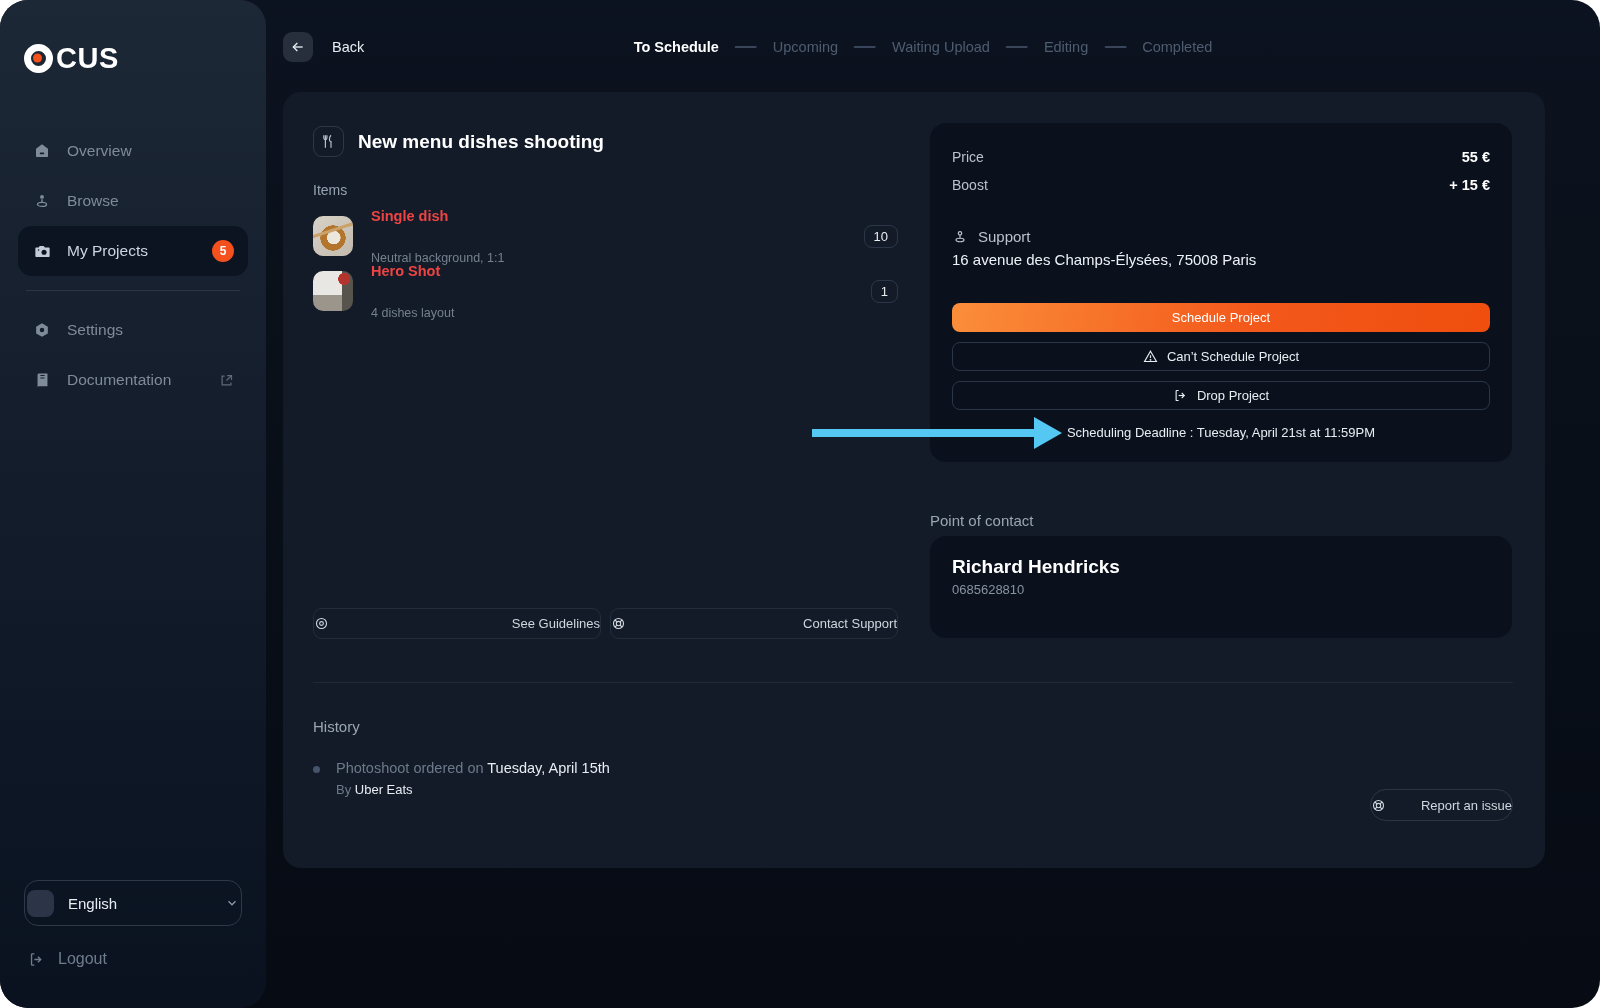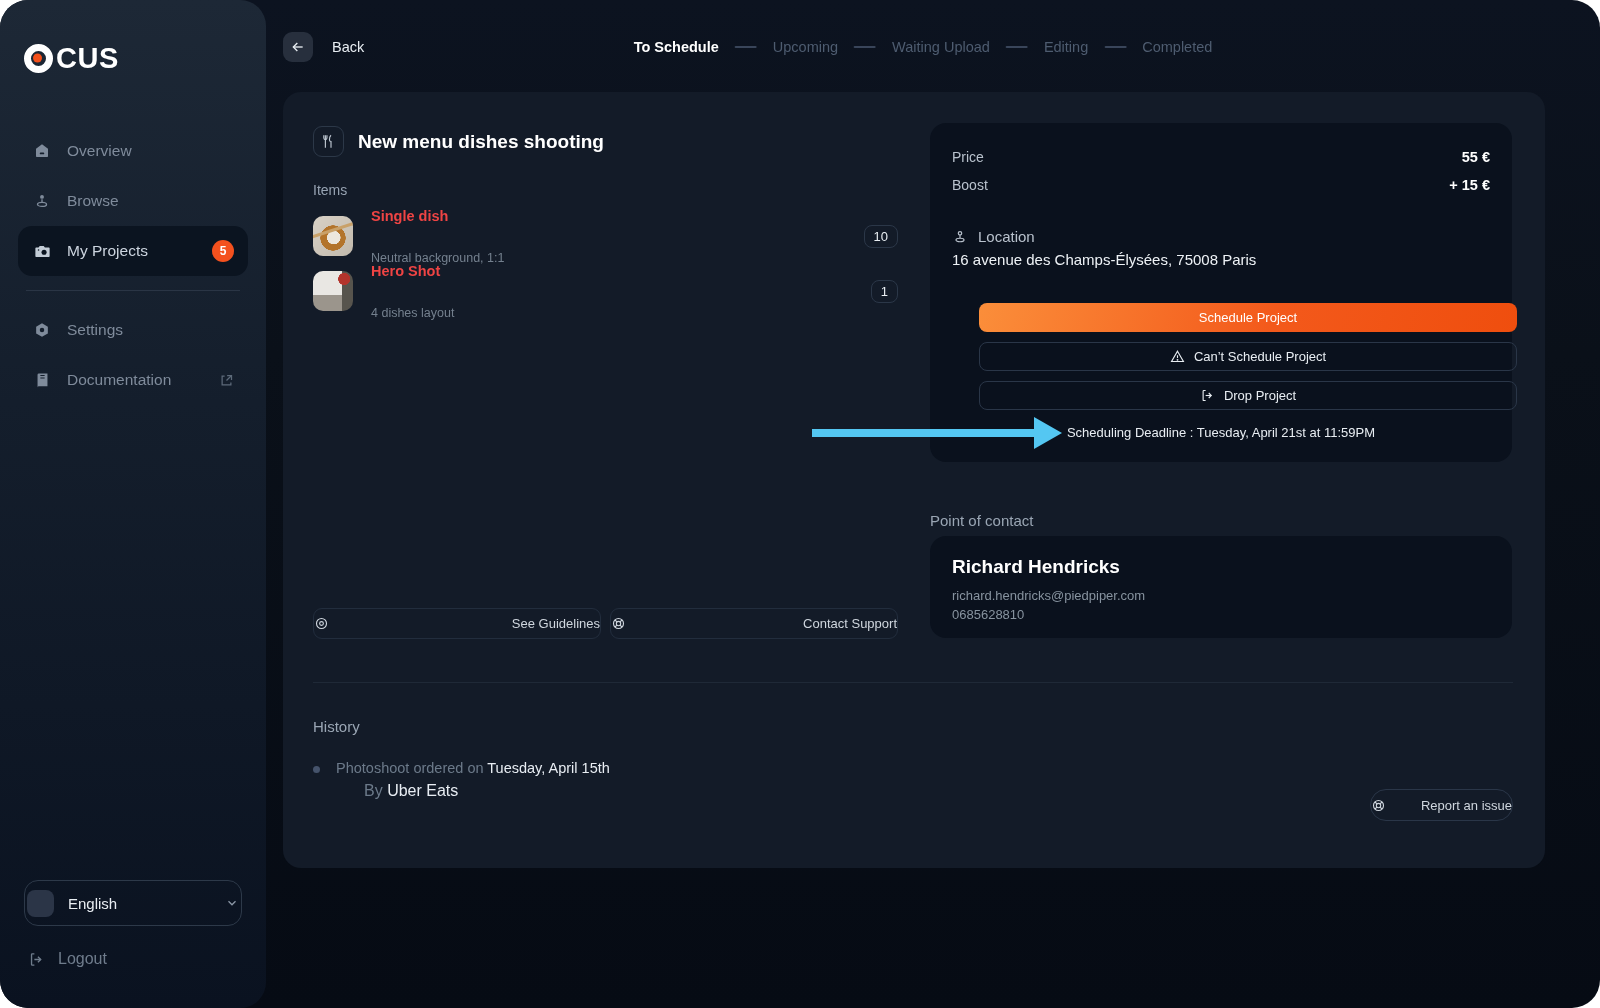--- a/index.html
+++ b/index.html
@@ -347,7 +347,7 @@
               <ellipse cx="12" cy="16.5" rx="6" ry="2.6"></ellipse>
             </svg>
         </span>
-        <span class="loc-label">Location</span>
+        <span class="loc-label">Support</span>
       </div>
       <div class="loc-address">16 avenue des Champs-Élysées, 75008 Paris</div>
 

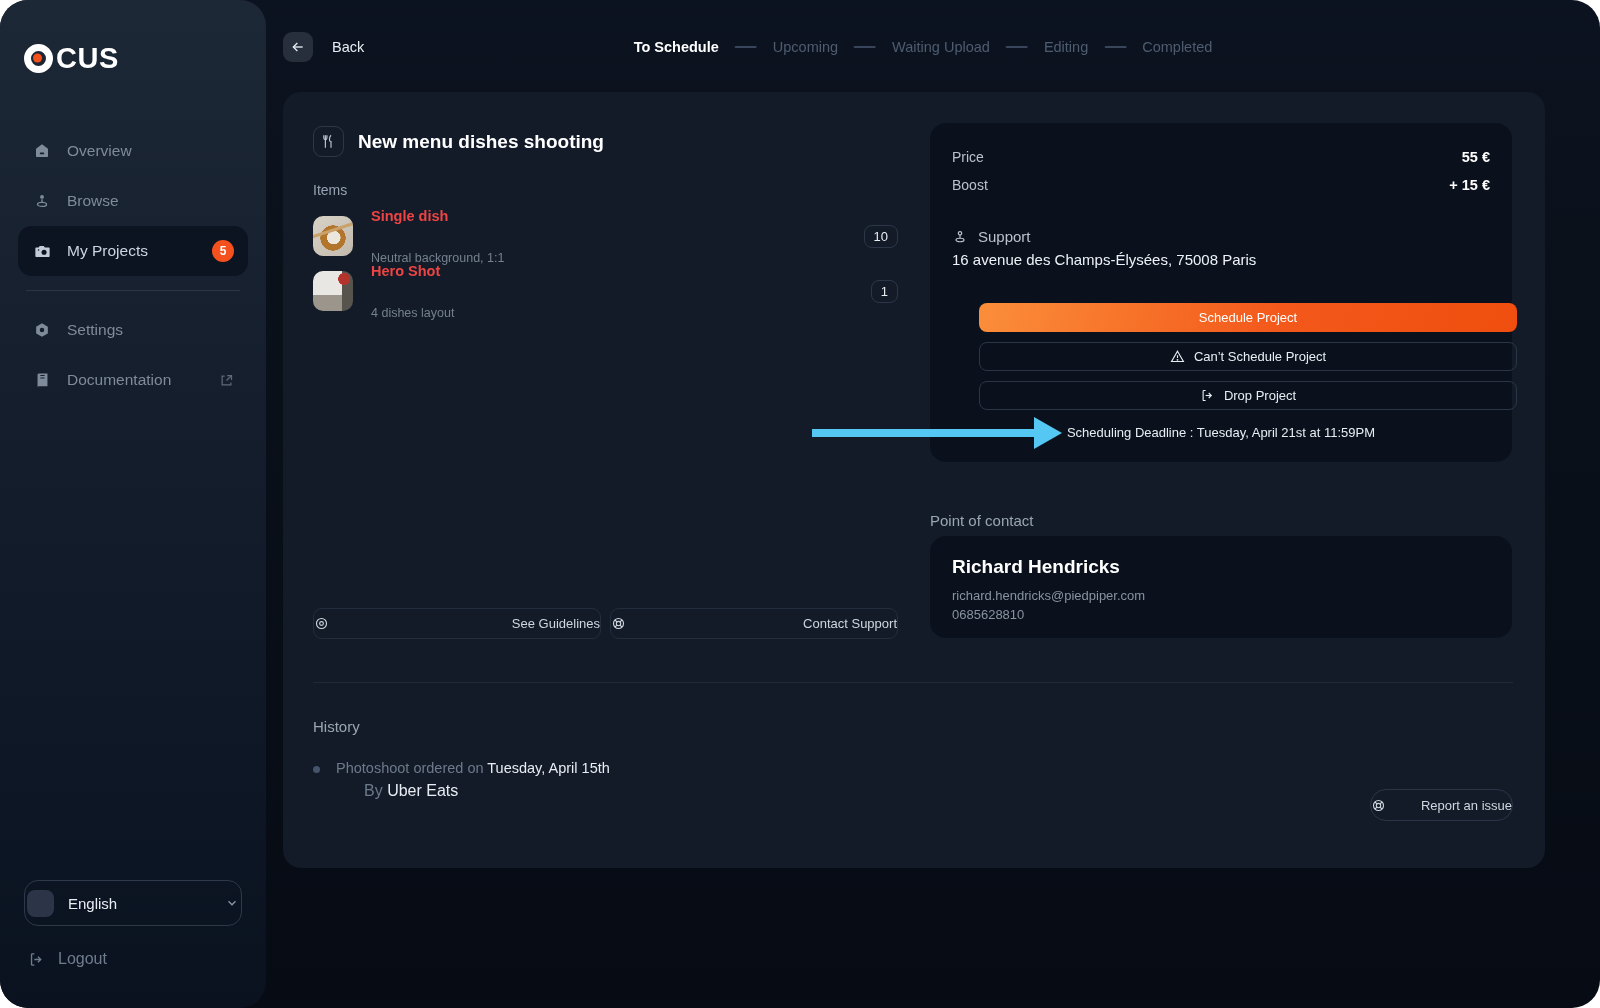--- a/index.html
+++ b/index.html
@@ -110,7 +110,7 @@
   .loc-label{font-size:15px;}
   .loc-address{position:absolute; left:22px; top:128px; font-size:15px; color:#eef2f6;}
   .action-btn{position:absolute; left:22px; width:538px; height:29px; border-radius:8px;
-    display:flex; align-items:center; justify-content:center; gap:9px; font-size:13px; cursor:pointer;margin-left:27px;}
+    display:flex; align-items:center; justify-content:center; gap:9px; font-size:13px; cursor:pointer;}
   .btn-schedule{top:180px; background:linear-gradient(105deg,#fb8e3a 0%,#f3591b 55%,#ef4e0e 100%); color:#fff;}
   .btn-cant{top:219px; border:1px solid #2a3648; color:#e8edf2;}
   .btn-drop{top:258px; border:1px solid #2a3648; color:#e8edf2;}

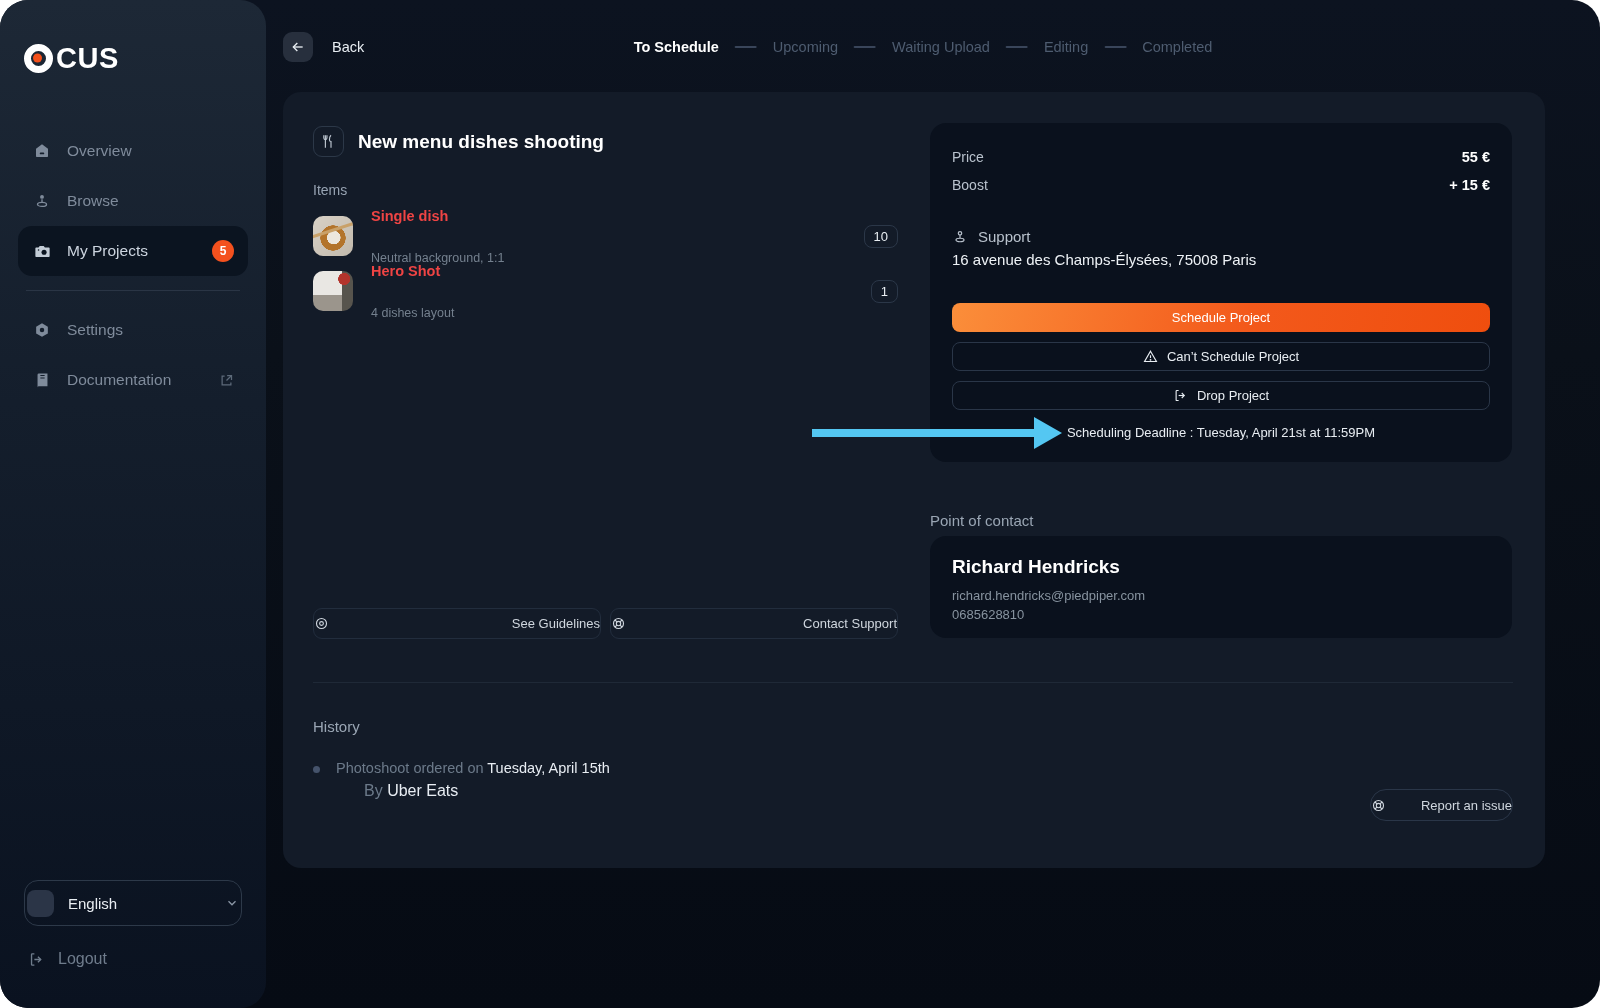--- a/index.html
+++ b/index.html
@@ -380,7 +380,6 @@
     <div class="contact-label">Point of contact</div>
     <div class="panel contact-panel">
       <div class="contact-name">Richard Hendricks</div>
-      <div class="contact-email">richard.hendricks@piedpiper.com</div>
       <div class="contact-phone">0685628810</div>
     </div>
 

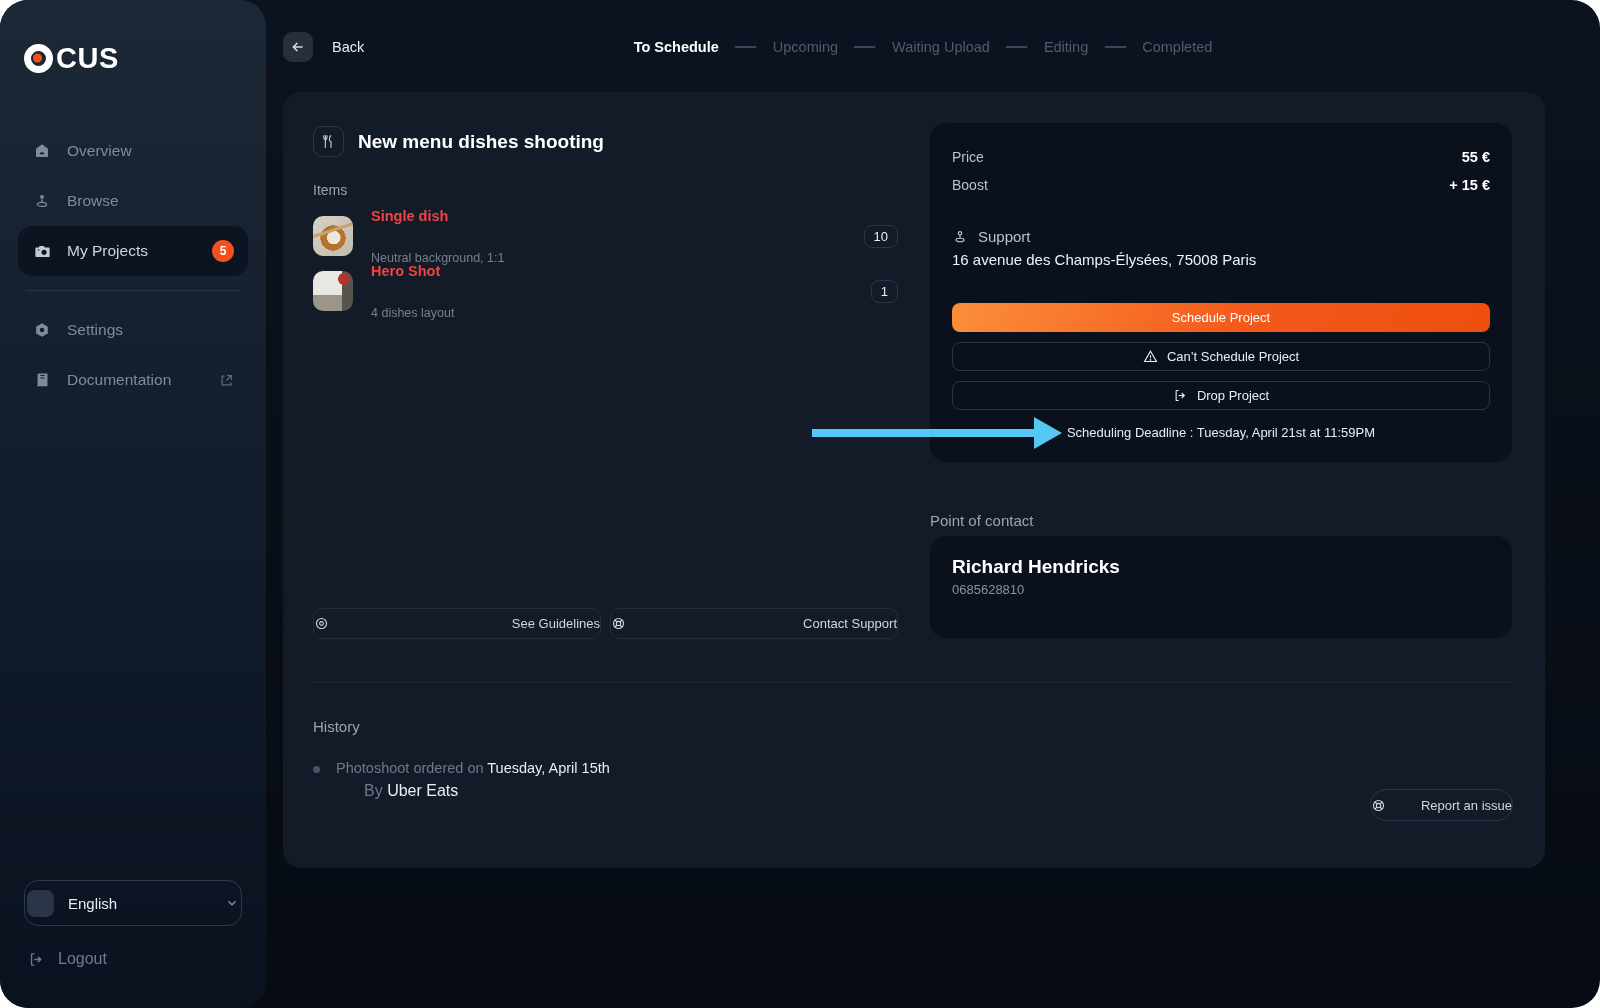--- a/index.html
+++ b/index.html
@@ -95,7 +95,7 @@
   .history-lines{display:flex; flex-direction:column; gap:6px;}
   .history-line1{font-size:14.5px; color:#6c7a8a;}
   .history-line1 .strong{color:#e8edf3;}
-  .history-line2{font-size:16px; color:#6c7a8a;margin-left:28px;}
+  .history-line2{font-size:13px; color:#6c7a8a;}
   .history-line2 .strong{color:#e8edf3;}
   .btn-report{left:1087px; top:697px; width:143px; height:32px; border-radius:16px; border:1px solid #2a3648;}
 

